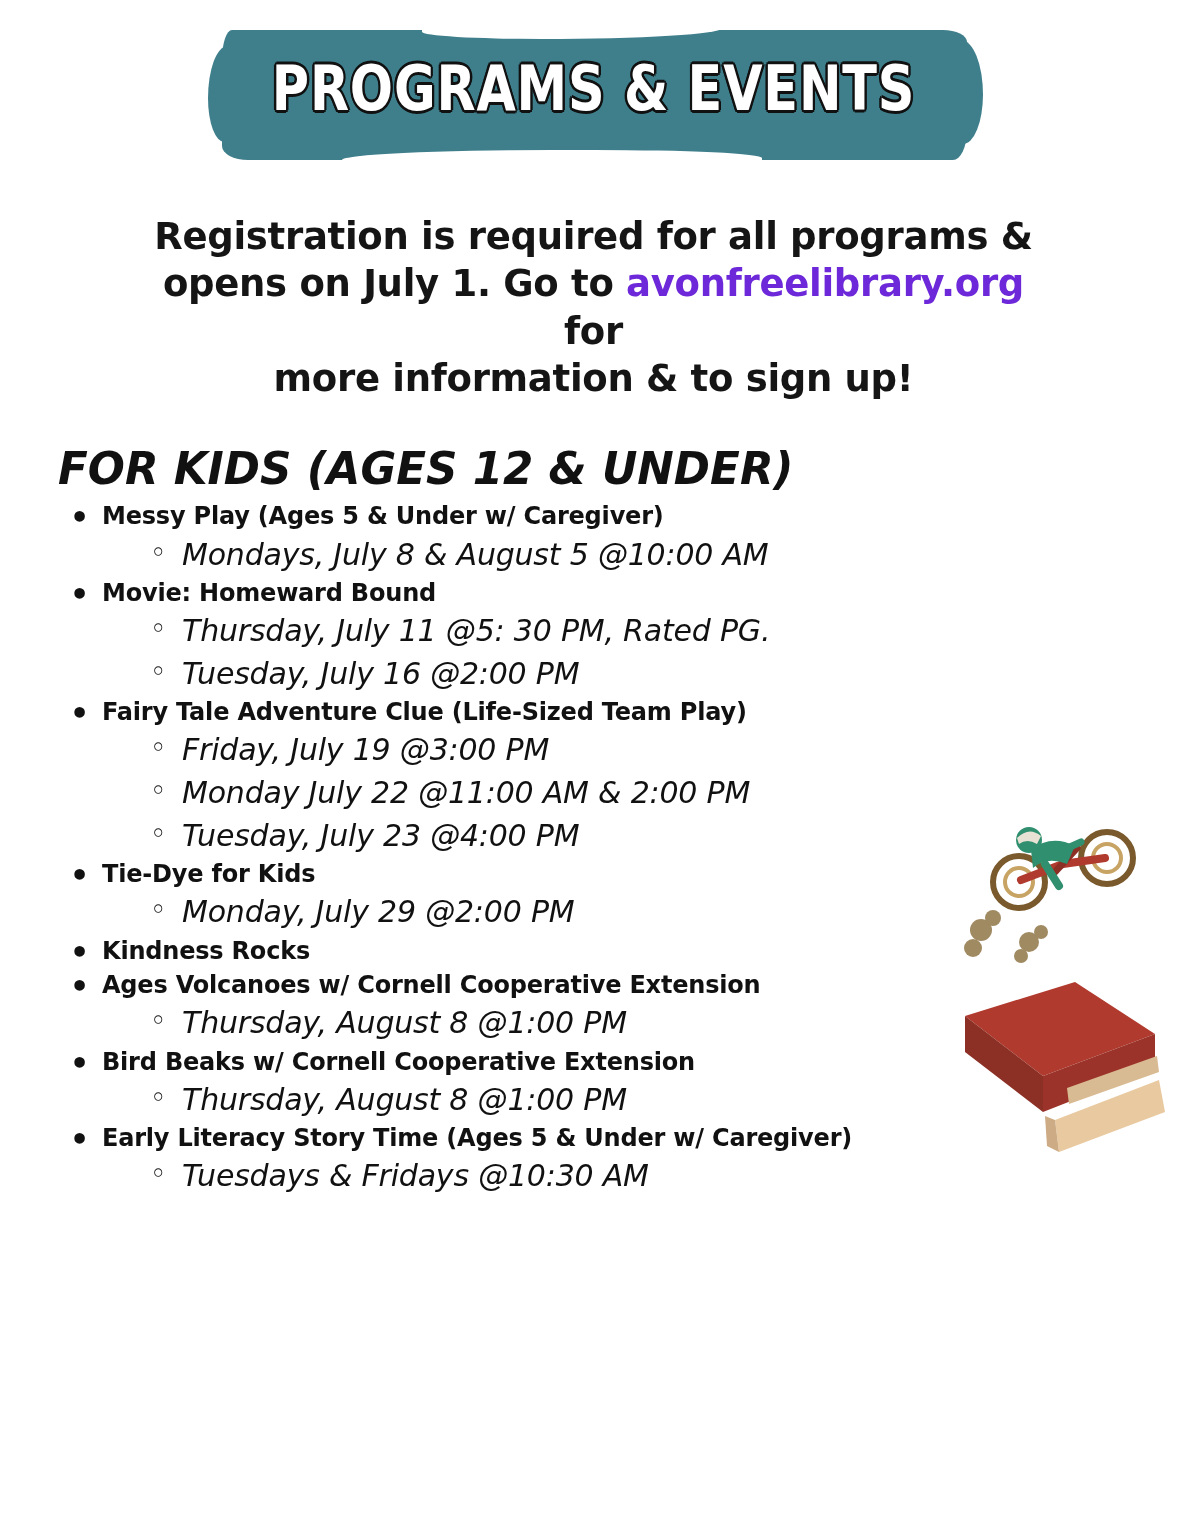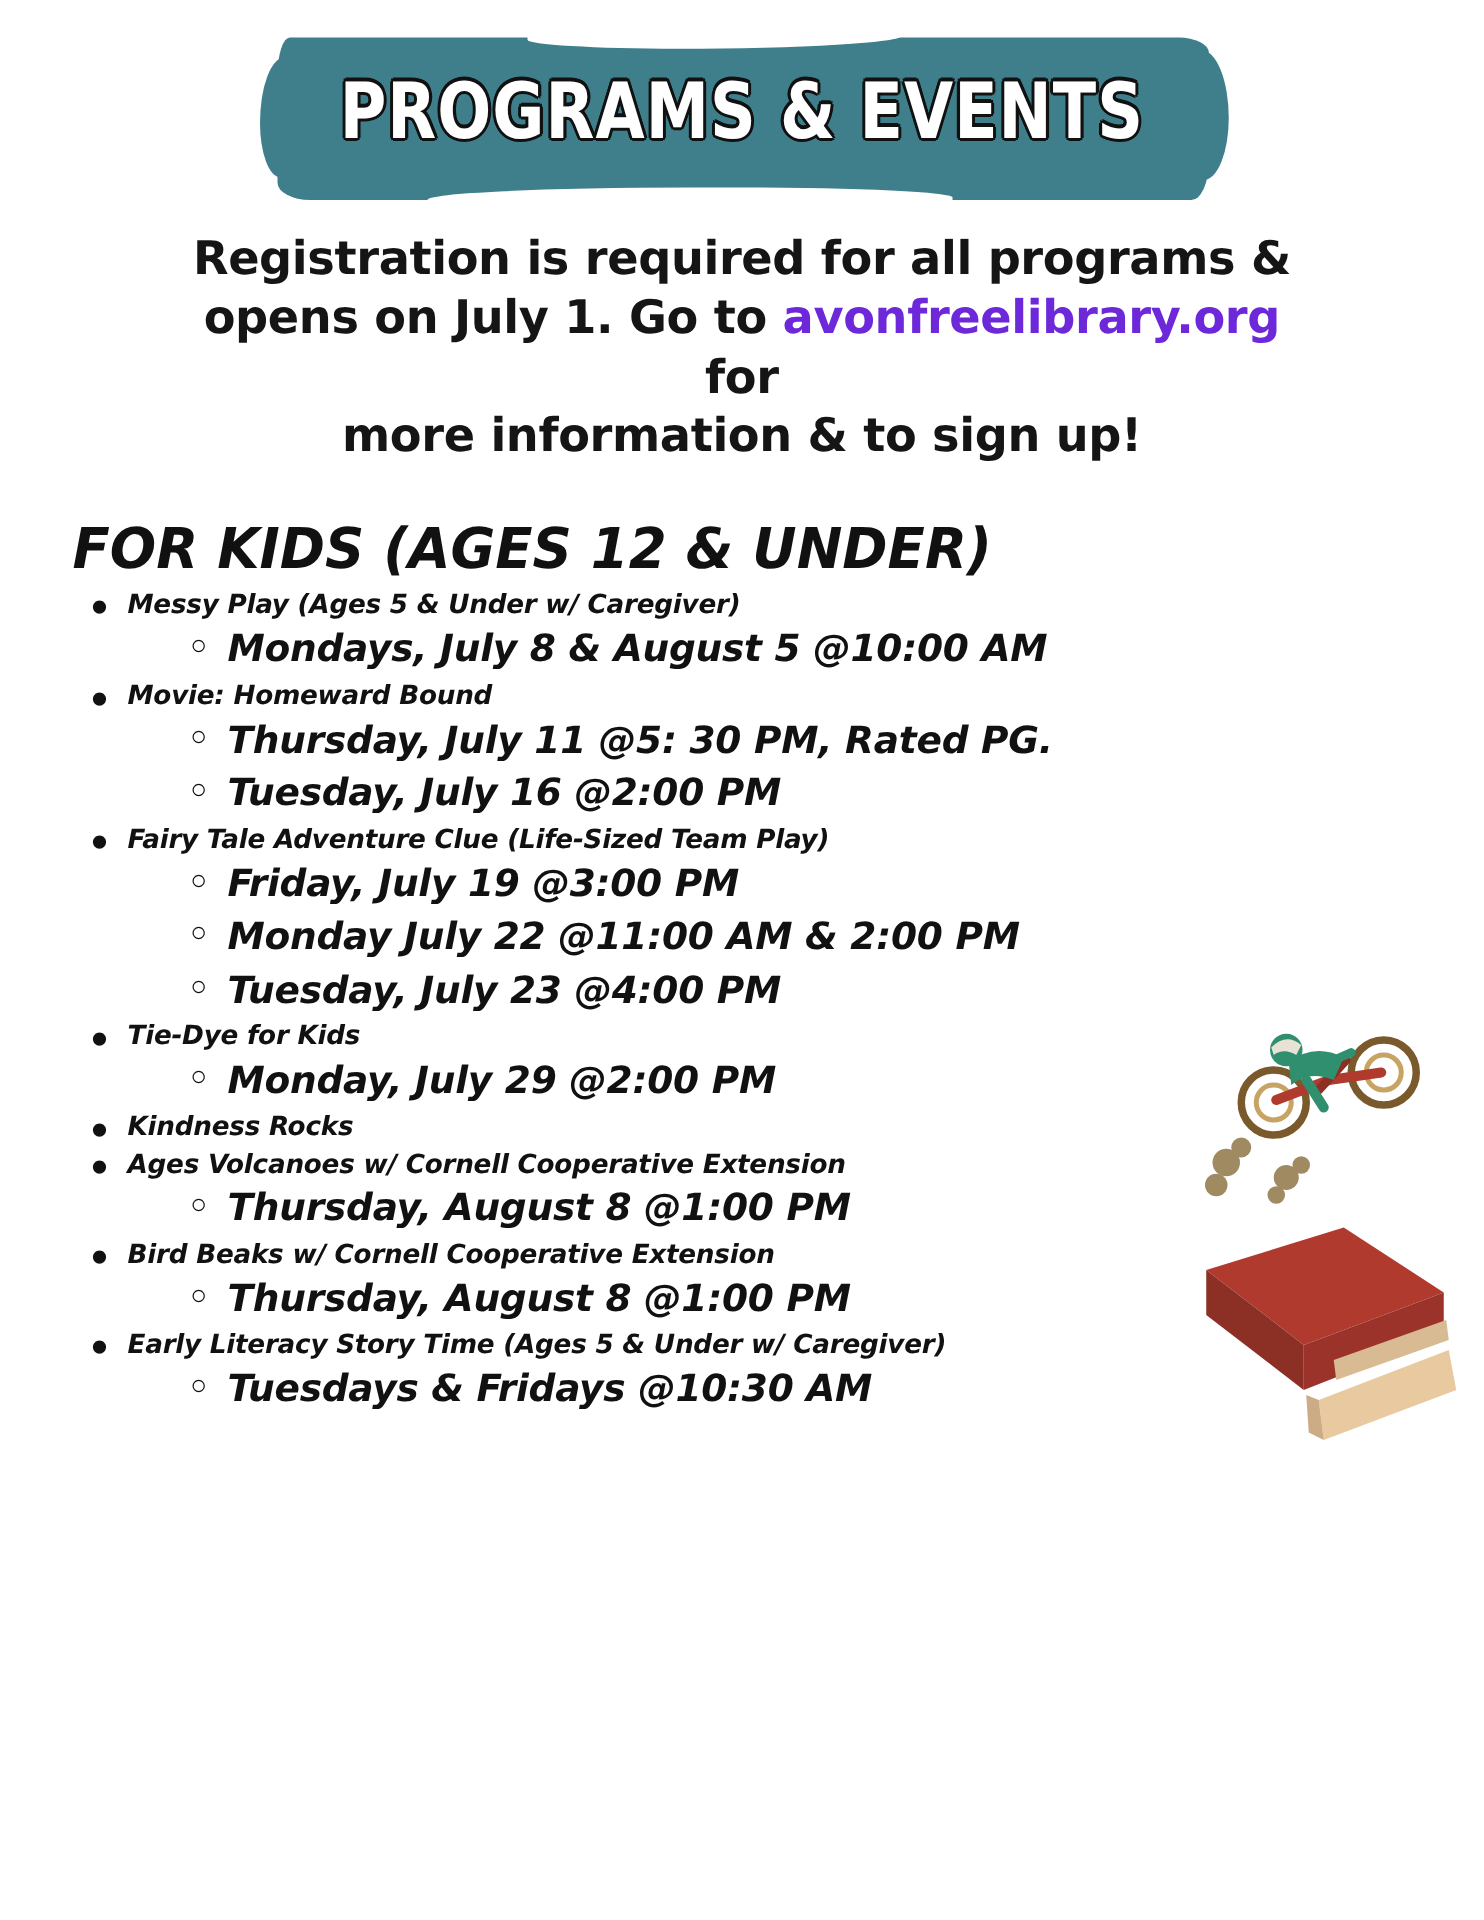--- a/index.html
+++ b/index.html
@@ -88,7 +88,7 @@
 
   
   .reg-note {
-    margin: 8px auto 0 auto;
+    margin: 38px auto 0 auto;
     width: 900px;
     text-align: center;
     font-size: 37px;

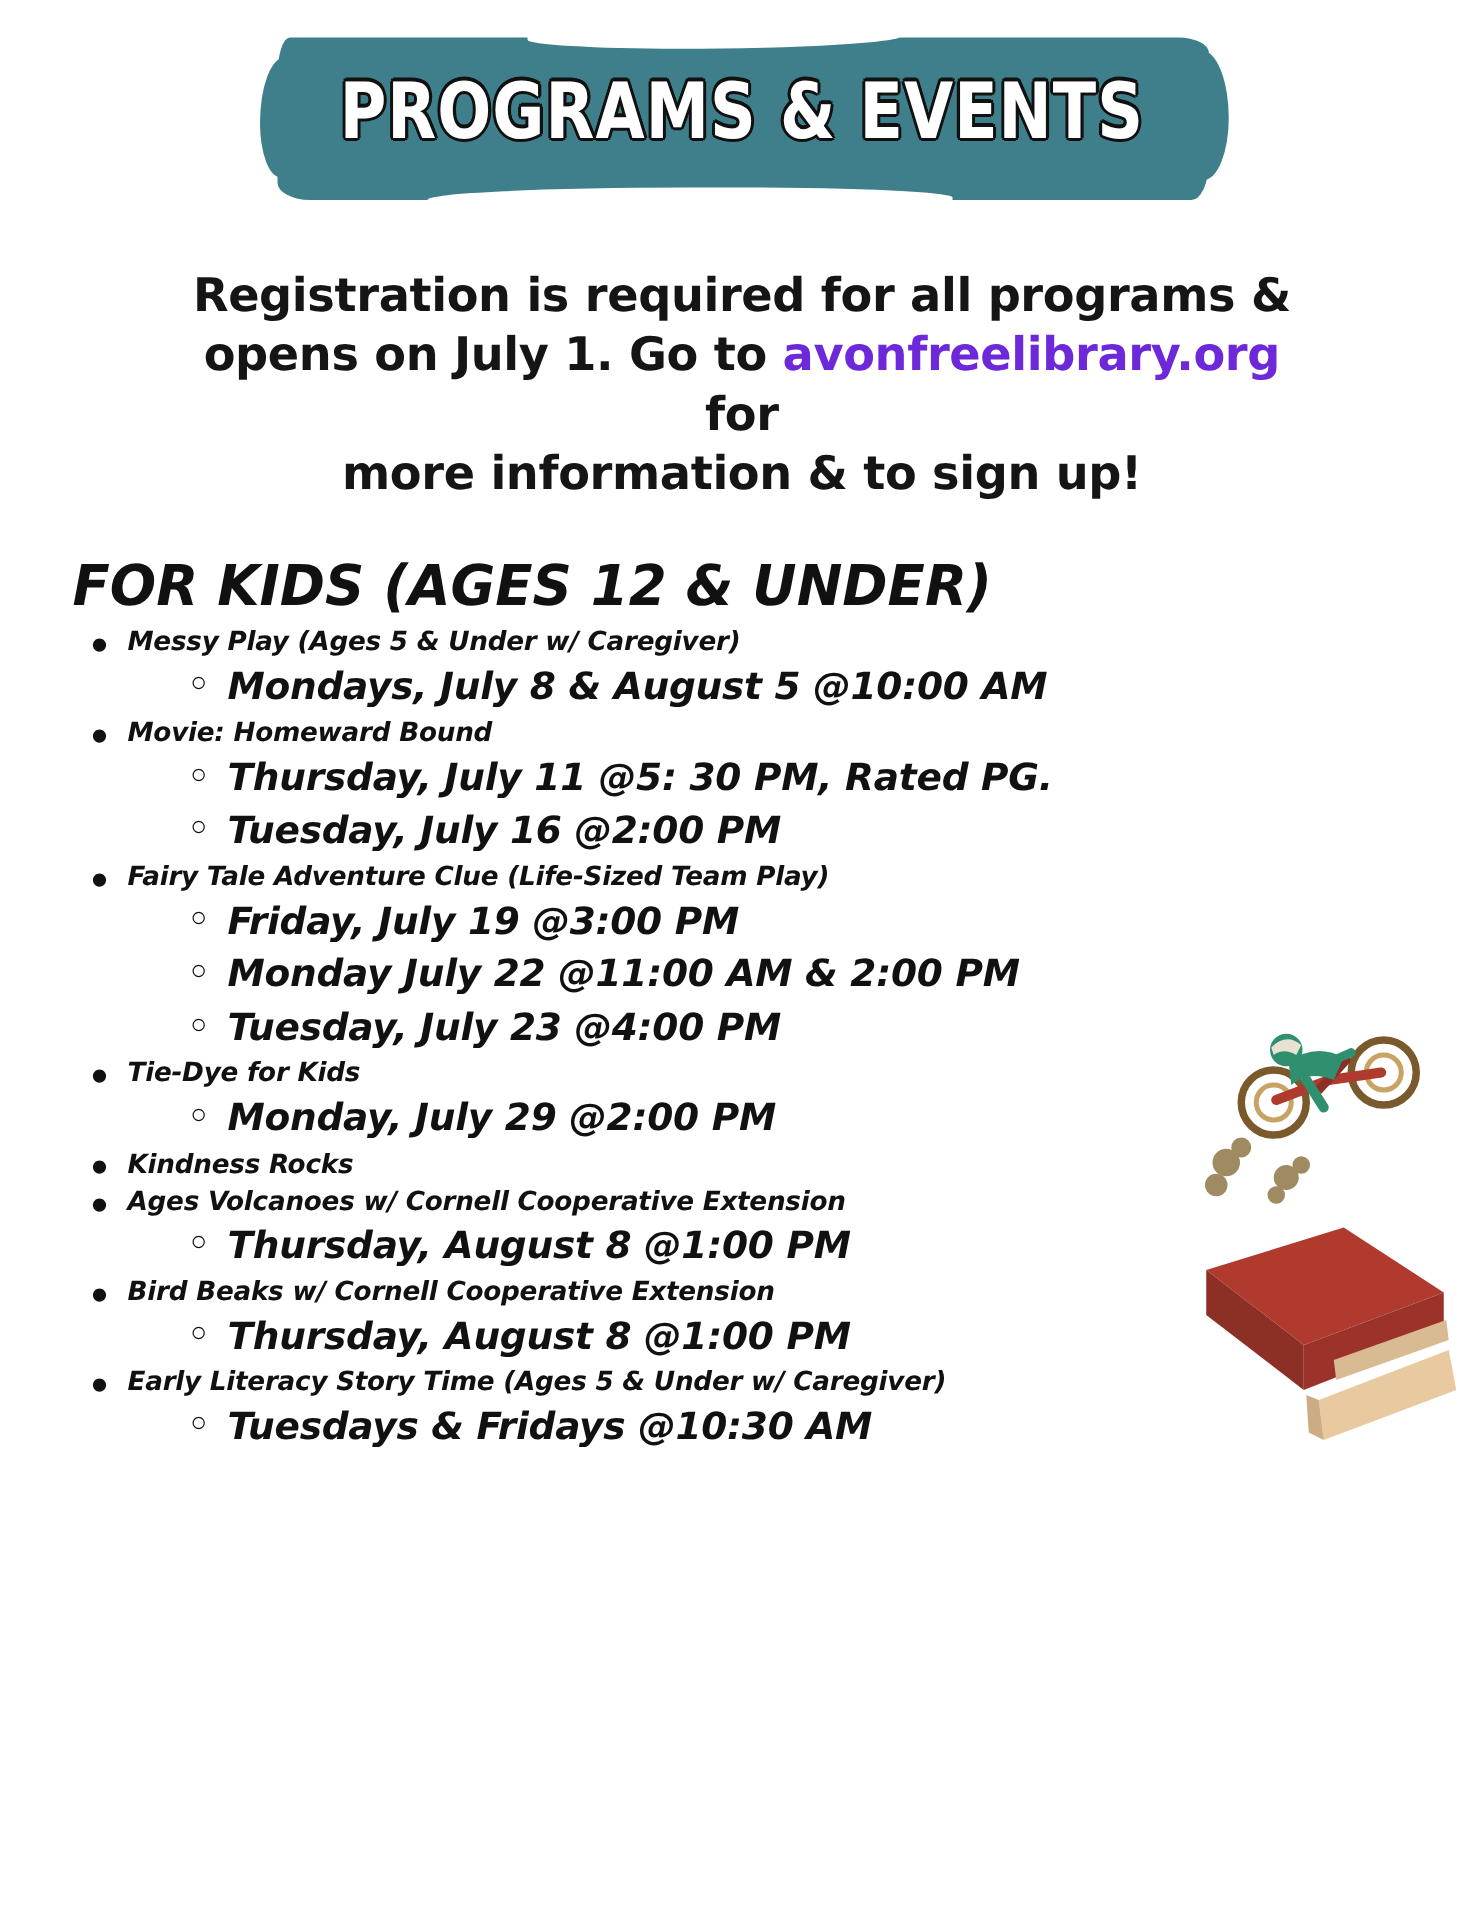--- a/index.html
+++ b/index.html
@@ -123,13 +123,12 @@
   }
   .ev-title {
     position: relative;
-    font-size: 21px;
+    font-size: 24px;
     font-weight: bold;
     color: #111;
     line-height: 1.42;
     padding-left: 42px;
     letter-spacing: -0.2px;
-    font-style: italic;
   }
   .ev-title:before {
     content: "\2022";

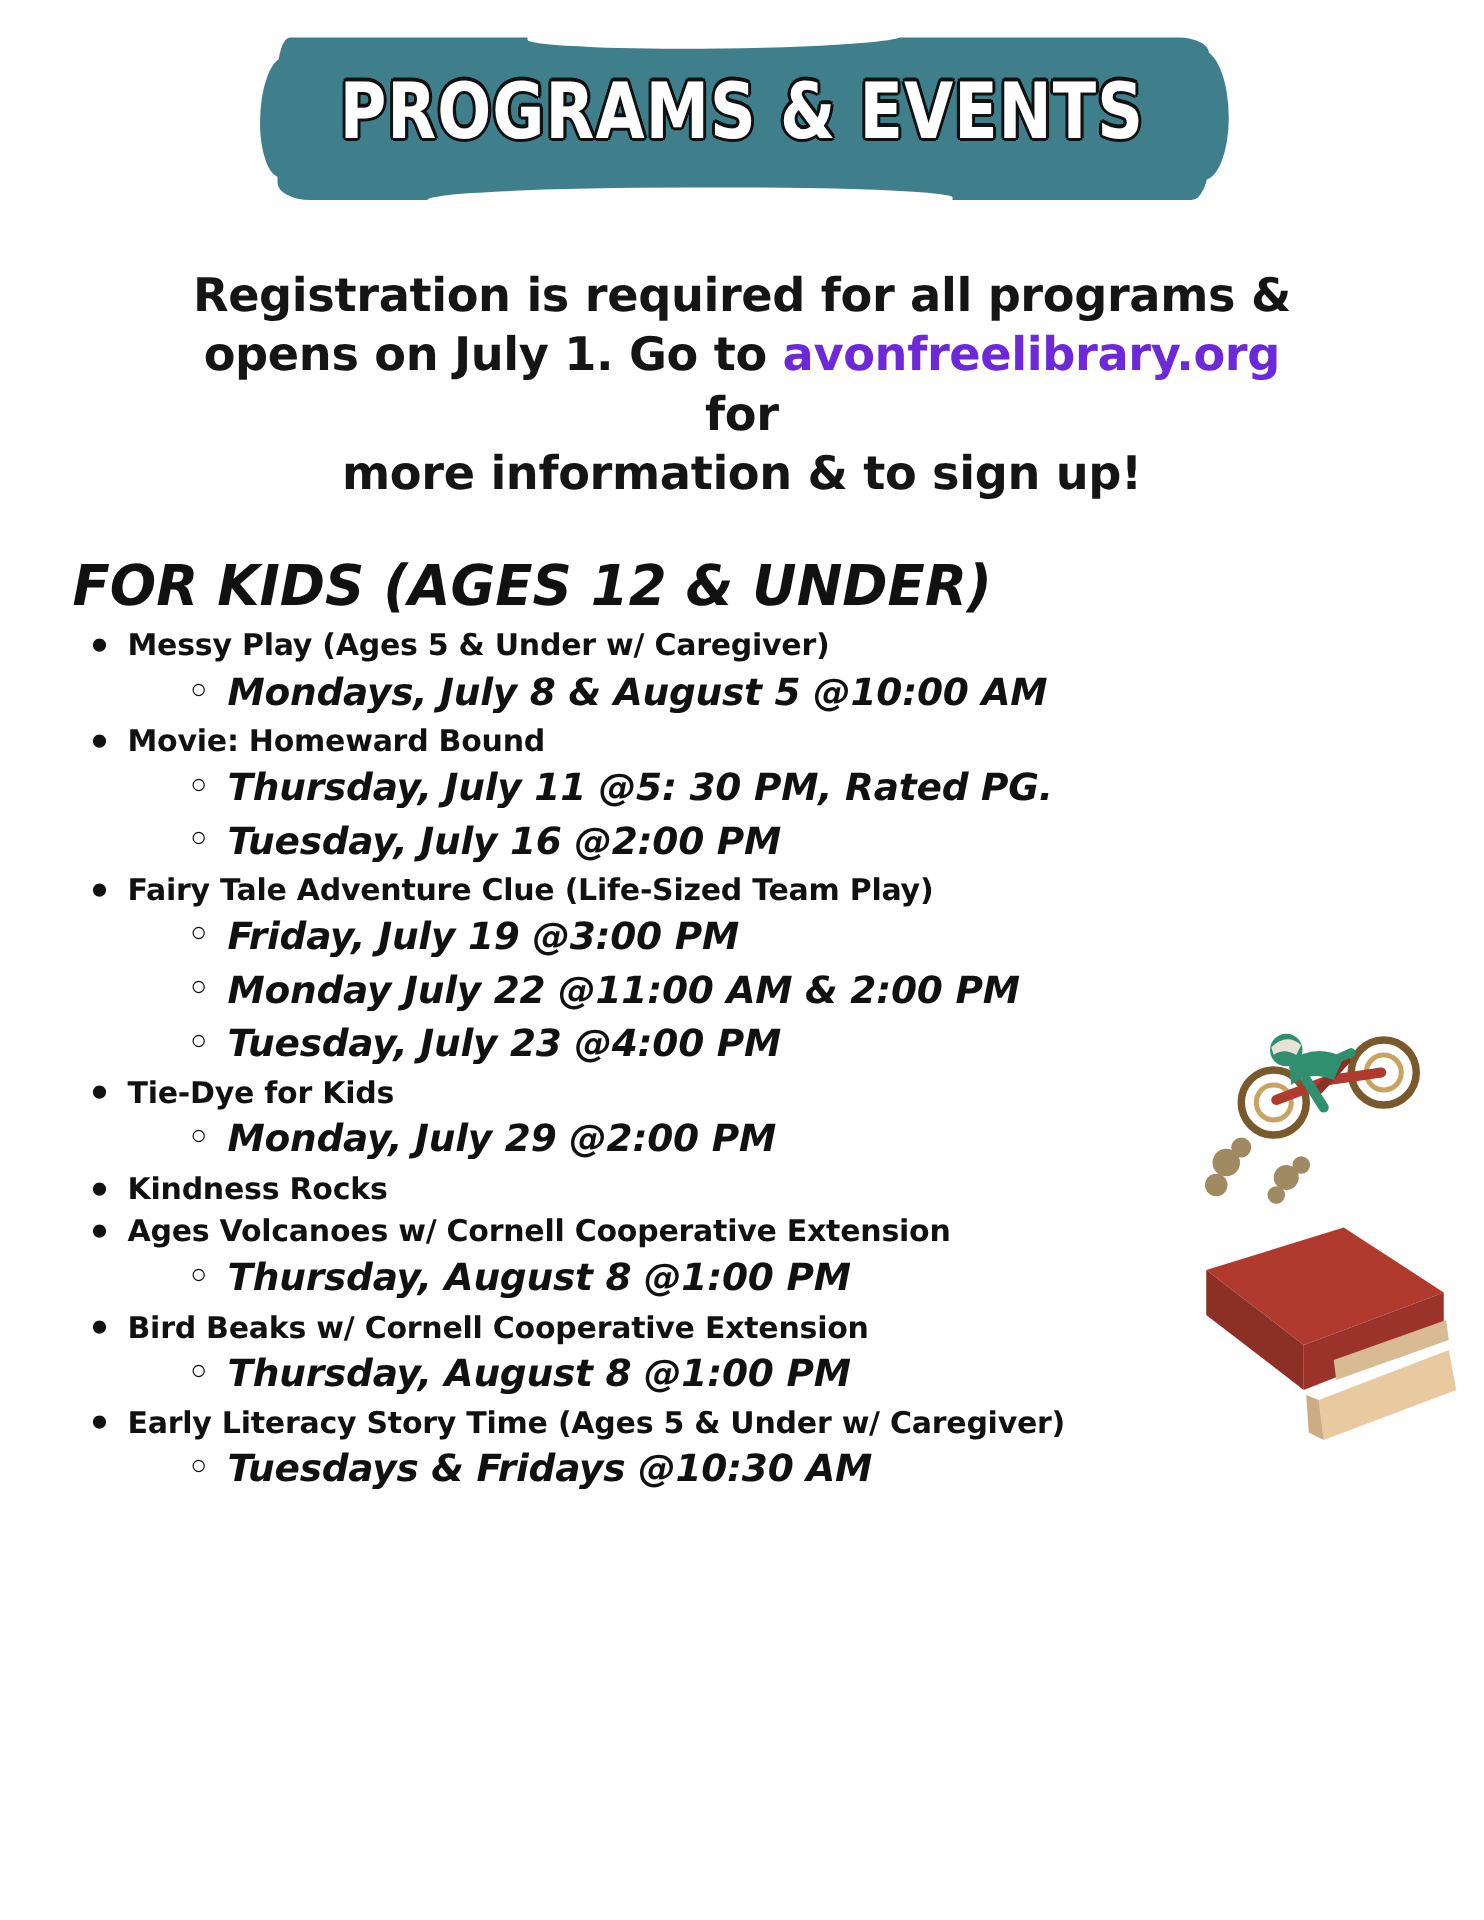--- a/index.html
+++ b/index.html
@@ -141,7 +141,6 @@
     list-style: none;
     margin: 0;
     padding: 0 0 0 84px;
-    font-weight: bold;
   }
   ul.sub > li {
     position: relative;

